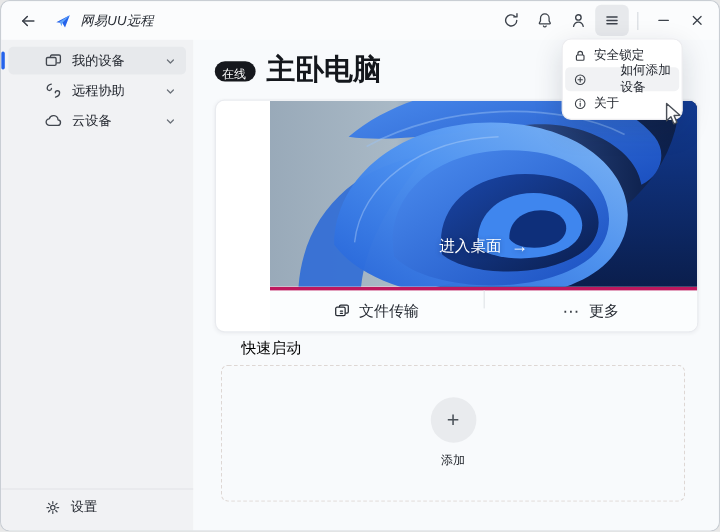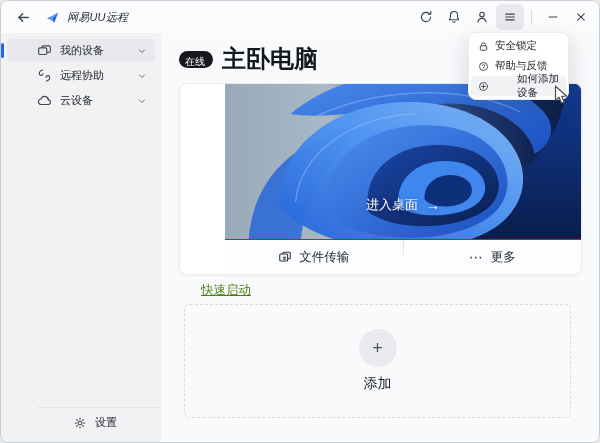--- a/index.html
+++ b/index.html
@@ -291,16 +291,6 @@
       </span>
       <span>安全锁定</span>
     </div>
-    <div class="menu-item">
-      <span class="micon">
-        <svg width="11" height="11" viewBox="0 0 16 16" fill="none" stroke="currentColor" stroke-width="1.3">
-            <circle cx="8" cy="8" r="5.8"></circle>
-            <path d="M6.3 6.4a1.8 1.8 0 1 1 2.5 2c-.5.3-.8.6-.8 1.2" stroke-linecap="round" stroke-linejoin="round"></path>
-            <circle cx="8" cy="11.2" r="0.7" fill="currentColor" stroke="none"></circle>
-          </svg>
-      </span>
-      <span>帮助与反馈</span>
-    </div>
     <div class="menu-item hovered">
       <span class="micon">
         <svg width="11" height="11" viewBox="0 0 16 16" fill="none" stroke="currentColor" stroke-width="1.3" stroke-linecap="round">

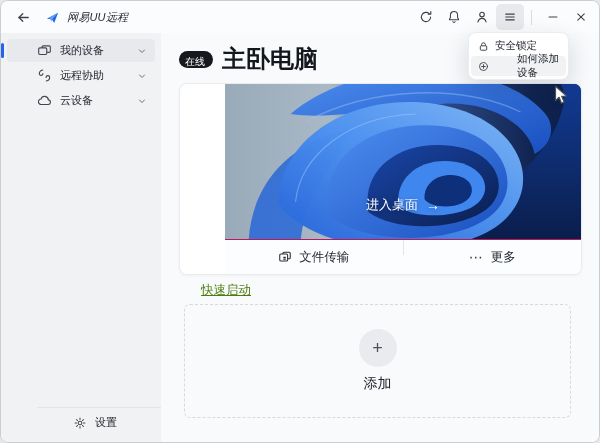--- a/index.html
+++ b/index.html
@@ -300,6 +300,16 @@
       </span>
       <span>如何添加设备</span>
     </div>
+    <div class="menu-item">
+      <span class="micon">
+        <svg width="11" height="11" viewBox="0 0 16 16" fill="none" stroke="currentColor" stroke-width="1.3" stroke-linecap="round">
+            <circle cx="8" cy="8" r="5.8"></circle>
+            <path d="M8 7.2v3.6"></path>
+            <circle cx="8" cy="4.9" r="0.75" fill="currentColor" stroke="none"></circle>
+          </svg>
+      </span>
+      <span>关于</span>
+    </div>
   </div>
 
   <div class="cursor">

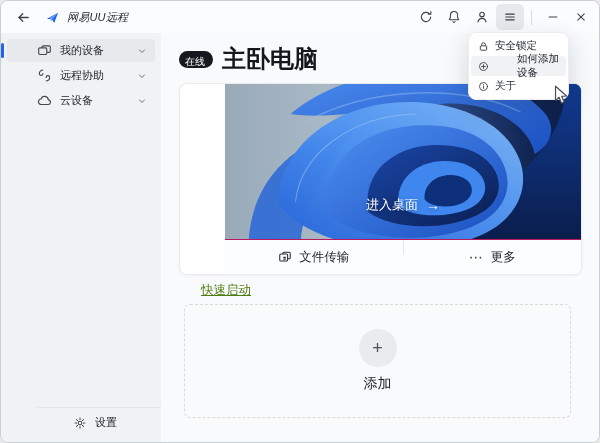--- a/index.html
+++ b/index.html
@@ -42,7 +42,7 @@
   .enter{position:absolute;left:0;right:0;bottom:24px;margin:0 auto;display:flex;align-items:center;justify-content:center;
     gap:8px;background:transparent;border:none;color:#fff;font-size:13px;cursor:pointer;text-shadow:0 1px 4px rgba(0,20,60,.45);}
   .enter .ar{font-size:14px;}
-  .card-footer{display:flex;height:34px;background:#fbfdfe;border-top:1px solid #be185d;}
+  .card-footer{display:flex;height:34px;background:#fbfdfe;border-top:3px solid #be185d;}
   .cf-btn{flex:1;display:flex;align-items:center;justify-content:center;gap:7px;height:100%;border:none;
     background:transparent;font-size:12.5px;color:#262b33;cursor:pointer;}
   .cf-btn .dots{font-size:14px;letter-spacing:1px;color:#3a3f46;line-height:0;}

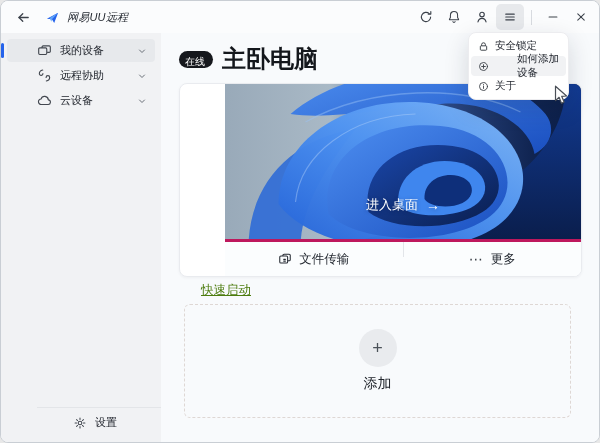--- a/index.html
+++ b/index.html
@@ -48,7 +48,7 @@
   .cf-btn .dots{font-size:14px;letter-spacing:1px;color:#3a3f46;line-height:0;}
   .cf-div{width:1px;height:15px;background:#e2e5e9;}
   
-  .ql-title{position:absolute;top:249px;left:40px;margin:0;font-size:12.5px;font-weight:400;color:#4d7c0f;text-decoration:underline;}
+  .ql-title{position:absolute;top:249px;left:40px;margin:0;font-size:12.5px;font-weight:400;color:#000000;}
   .dash-box{position:absolute;top:271px;left:23px;right:28px;height:112px;border:1px dashed #ded7d4;
     border-radius:6px;display:flex;align-items:center;justify-content:center;}
   .add-btn{display:flex;flex-direction:column;align-items:center;gap:8px;background:transparent;border:none;cursor:pointer;}

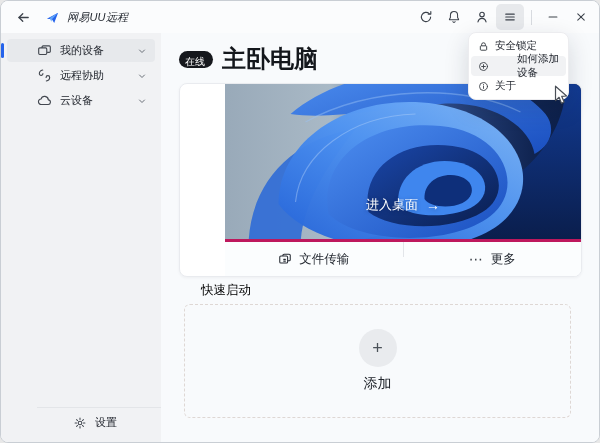--- a/index.html
+++ b/index.html
@@ -54,7 +54,7 @@
   .add-btn{display:flex;flex-direction:column;align-items:center;gap:8px;background:transparent;border:none;cursor:pointer;}
   .add-circle{width:38px;height:38px;border-radius:50%;background:#e9ebee;display:flex;align-items:center;
     justify-content:center;font-size:18px;color:#4b5259;font-weight:400;line-height:1;}
-  .add-lbl{font-size:14px;color:#20242b;}
+  .add-lbl{font-size:10px;color:#20242b;}
   
   .menu{position:absolute;left:467px;top:31px;width:101px;background:#fff;border:1px solid #ececef;border-radius:8px;
     box-shadow:0 8px 24px rgba(20,30,50,.16);padding:3px 2px;z-index:40;box-sizing:border-box;}

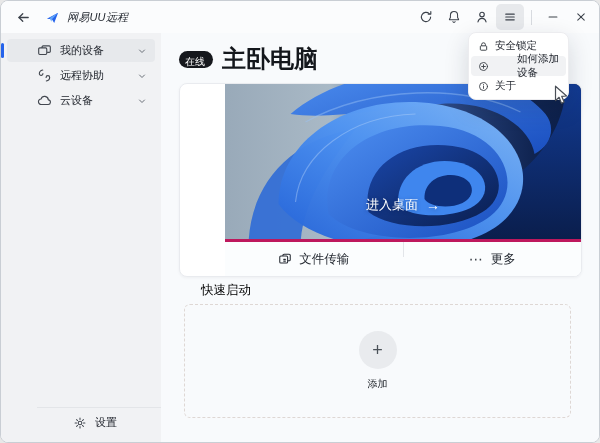--- a/index.html
+++ b/index.html
@@ -25,7 +25,7 @@
   .side-item .icon{display:flex;margin-right:8px;color:#42474f;}
   .side-item .lbl{flex:0 0 auto;}
   .side-item .chev{margin-left:auto;display:flex;color:#6a7078;}
-  .side-footer{position:absolute;left:0;right:0;bottom:0;border-top:1px solid #e3e5e8;padding:1px 0 6px;margin-left:36px;}
+  .side-footer{position:absolute;left:0;right:0;bottom:0;border-top:1px solid #e3e5e8;padding:1px 0 6px;}
   .side-item.settings{padding-left:30px;}
   
   .main{position:absolute;top:32px;left:160px;right:0;bottom:0;background:#f8fafc;}

